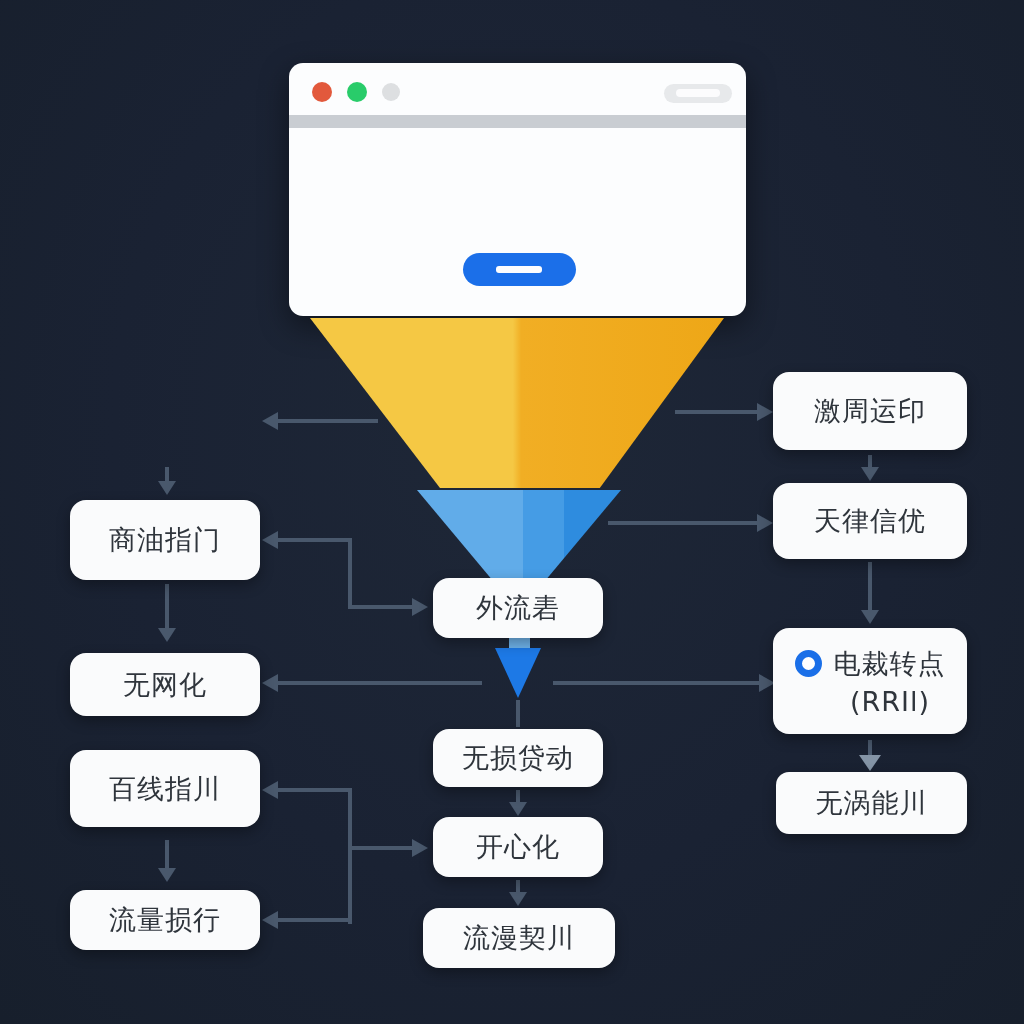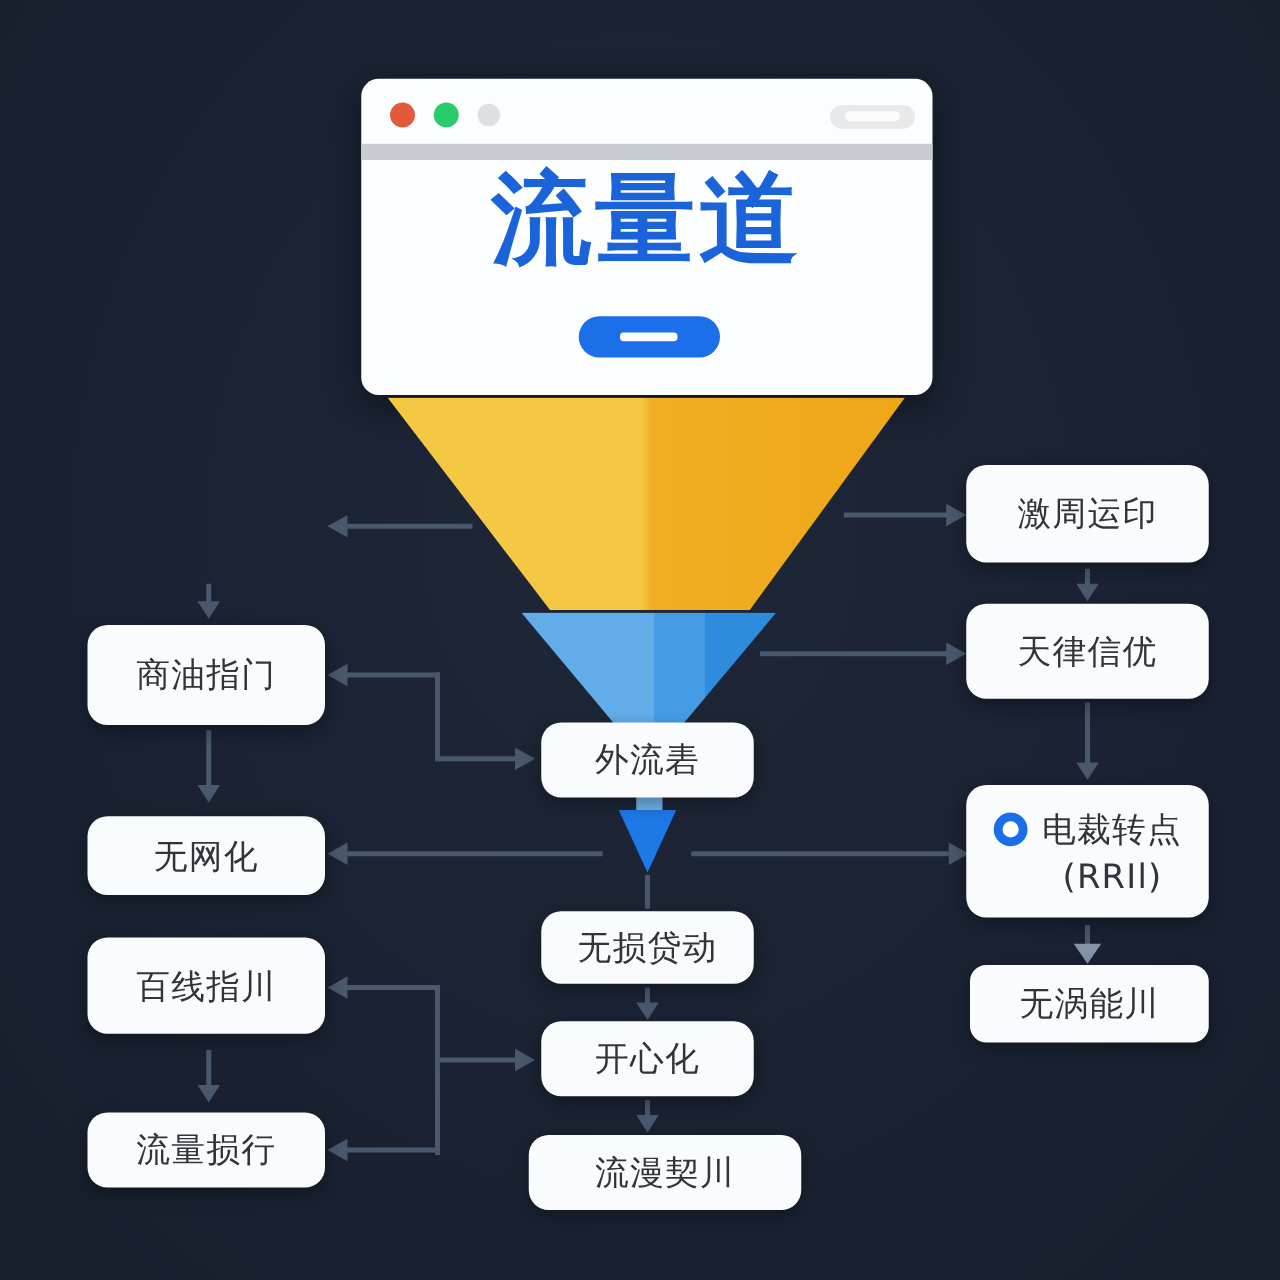--- a/index.html
+++ b/index.html
@@ -95,7 +95,6 @@
       <div class="stripe"></div>
     </div>
     <div class="divider"></div>
-    <div class="browser-title">流量道</div>
     <div class="primary-pill">
       <div class="dash"></div>
     </div>

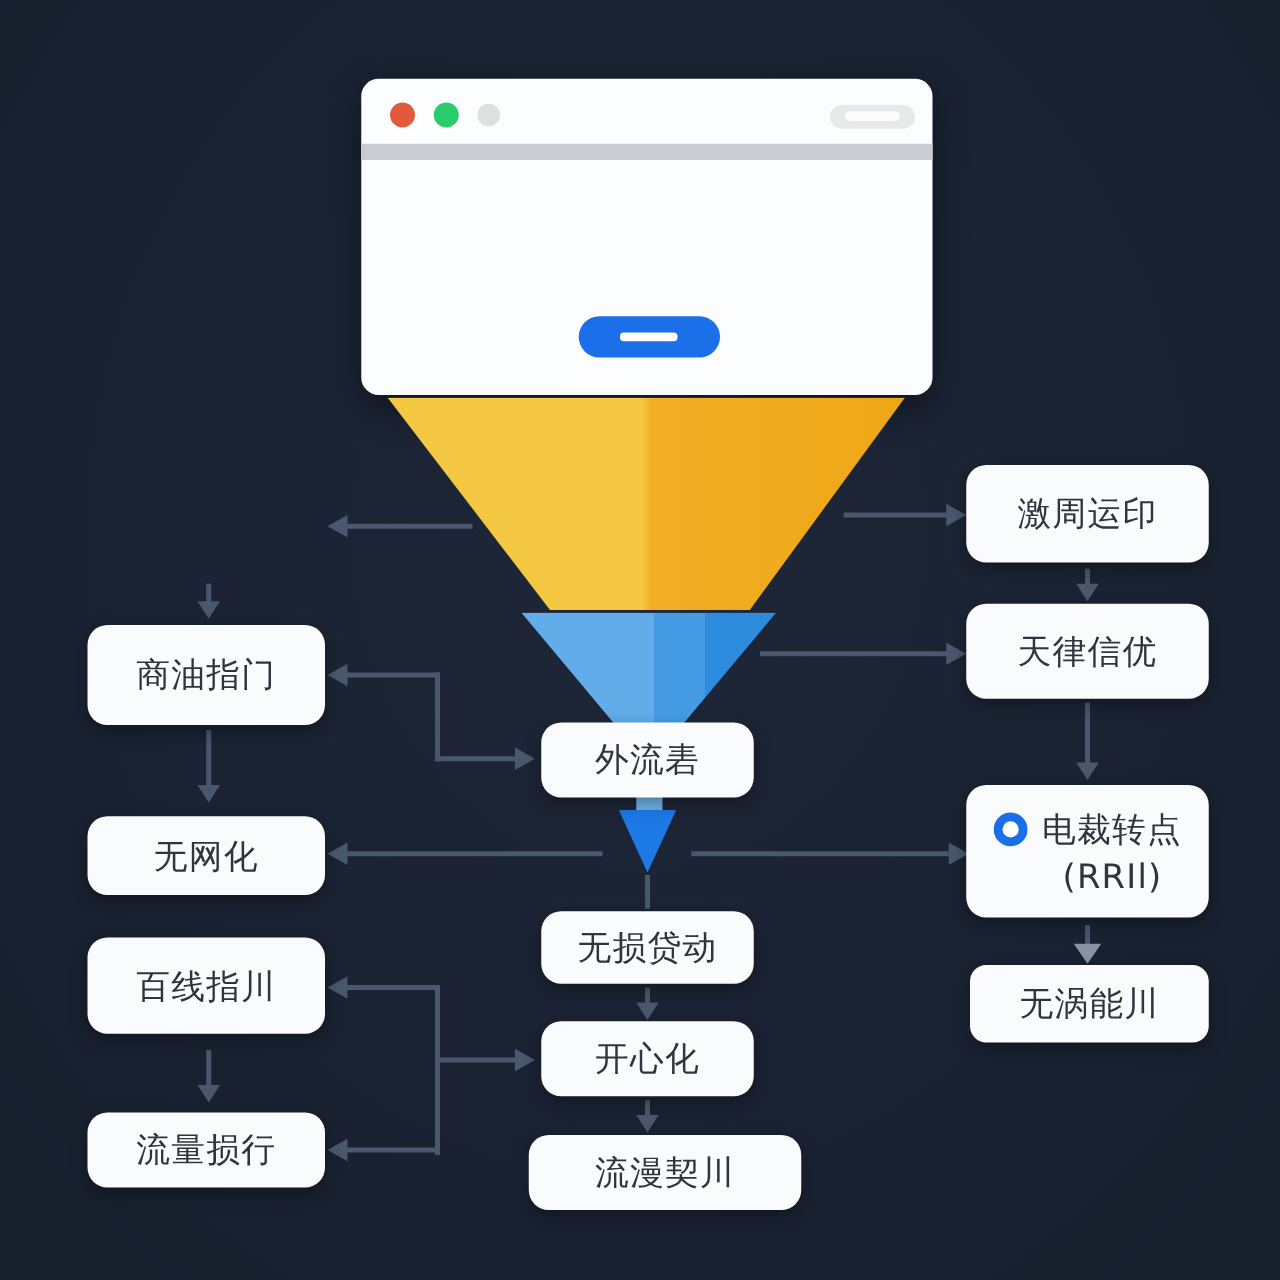--- a/index.html
+++ b/index.html
@@ -182,7 +182,7 @@
   <div class="node" style="left:433px;top:817px;width:170px;height:60px;justify-content:center;">
     <span>开心化</span>
   </div>
-  <div class="node" style="left:423px;top:908px;width:218px;height:60px;">
+  <div class="node" style="left:423px;top:908px;width:192px;height:60px;">
     <span>流漫契川</span>
   </div>
 

